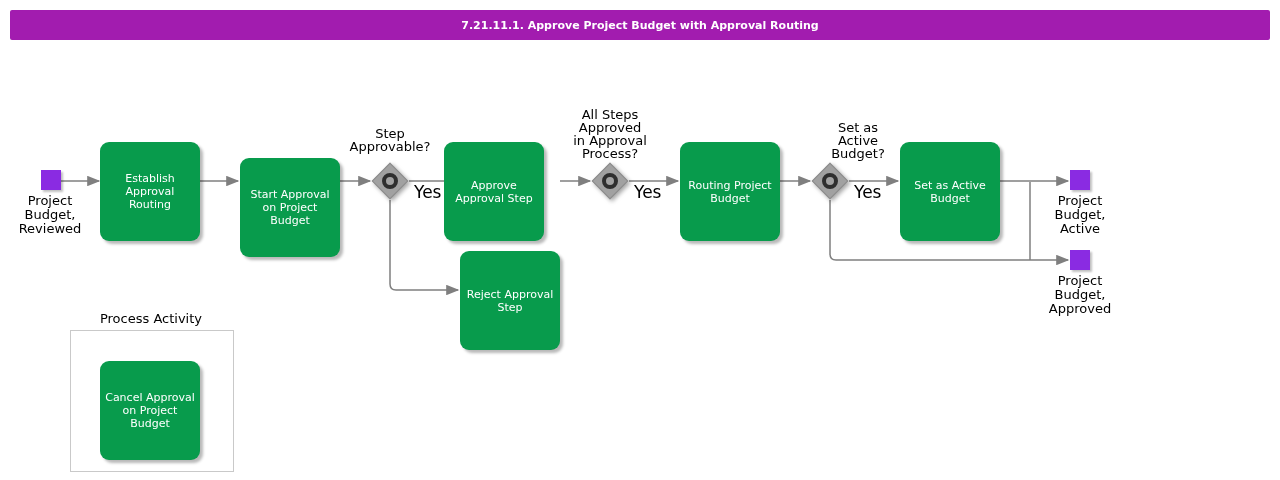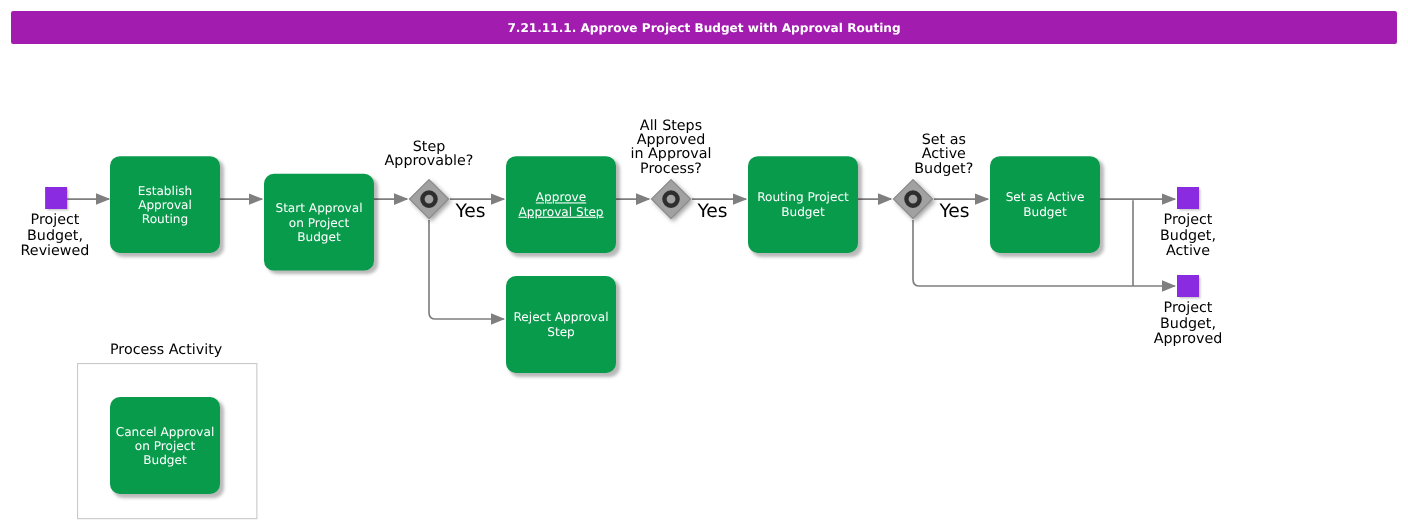--- a/index.html
+++ b/index.html
@@ -25,7 +25,7 @@
   .connector-layer { position: absolute; left: 0; top: 0; }
   .task {
     position: absolute;
-    width: 100px; height: 88px;
+    width: 100px; height: 99px;
     background: #089B4C;
     color: #ffffff;
     border-radius: 9px;

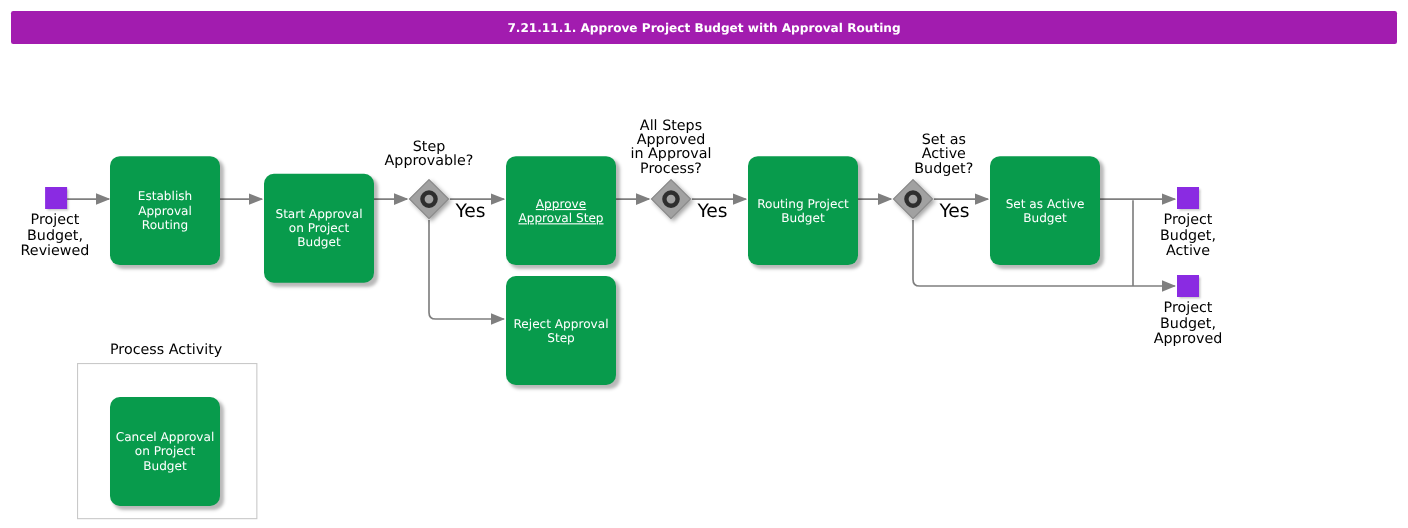--- a/index.html
+++ b/index.html
@@ -136,7 +136,7 @@
   </div>
   <div class="yes" style="left:414px; top:182px;">Yes</div>
 
-  <div class="task" style="left:460px; top:142px;text-decoration:underline;">Approve
+  <div class="task" style="left:444px; top:142px;">Approve
 Approval Step</div>
 
   <div class="lbl gw-lbl" style="left:560px; top:108px; width:100px;">All Steps

